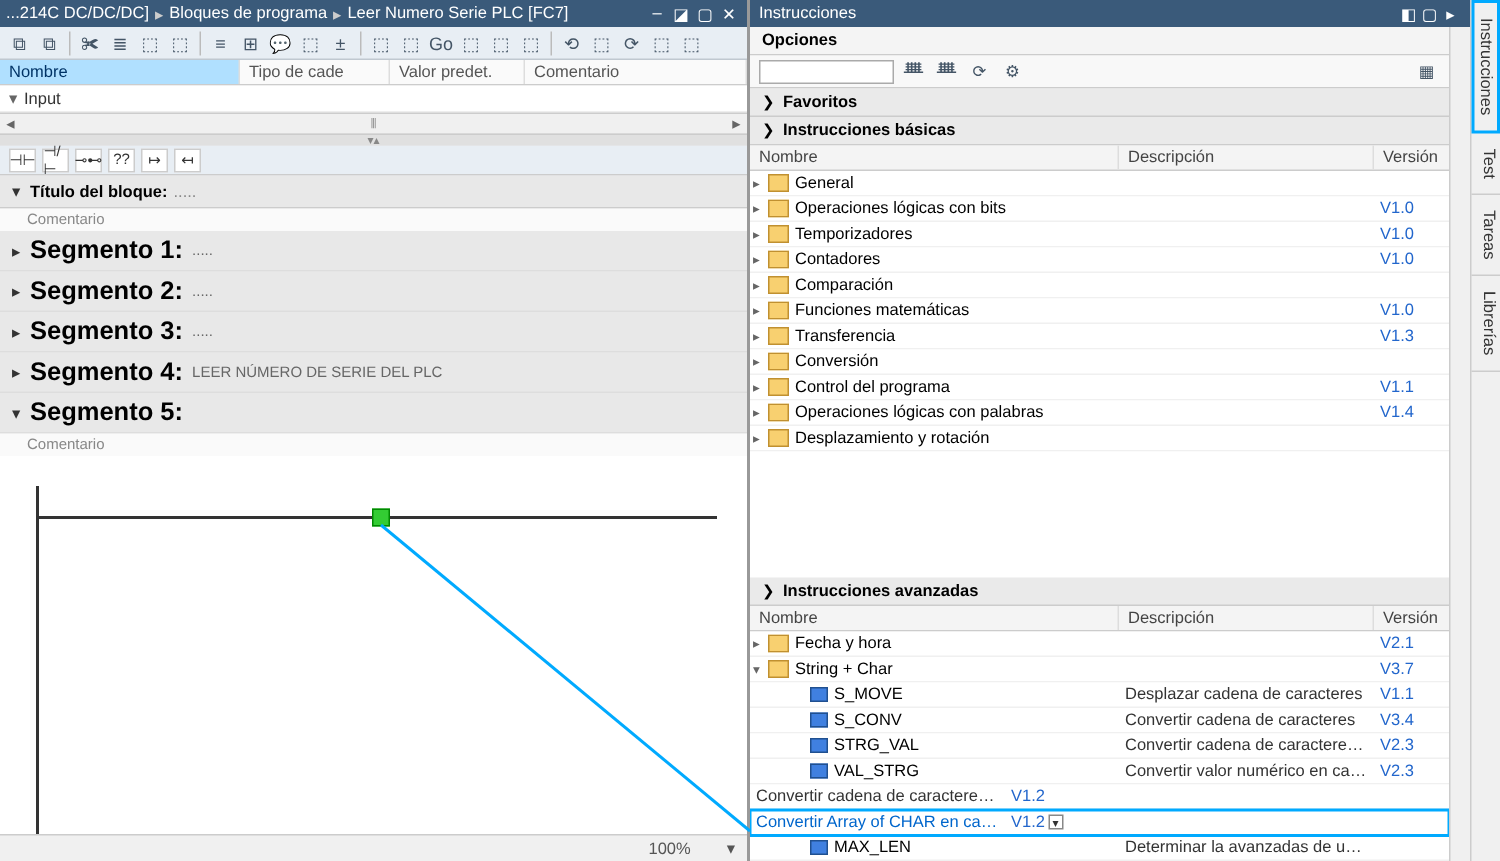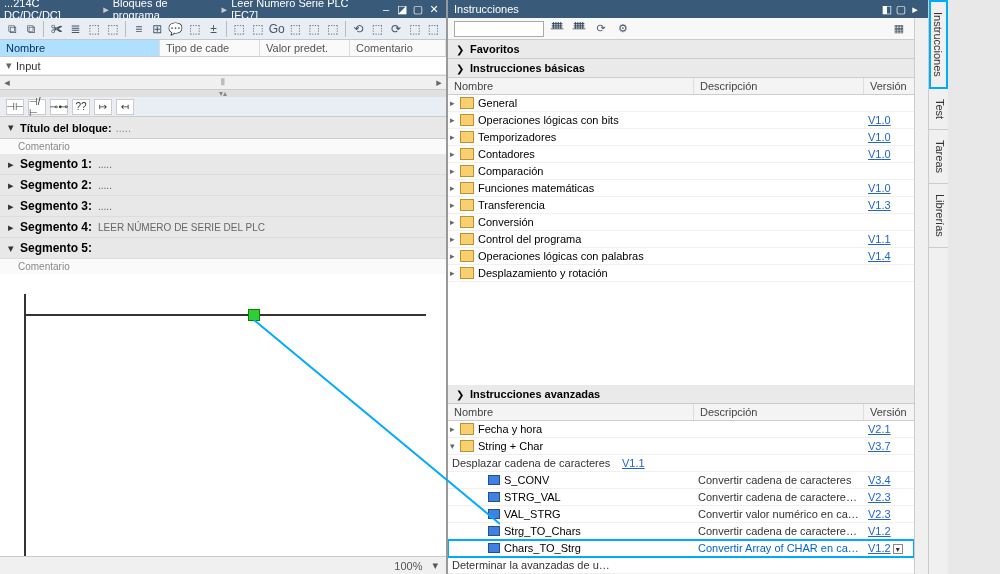--- a/index.html
+++ b/index.html
@@ -4,7 +4,7 @@
 <style>
 * { box-sizing: border-box; margin: 0; padding: 0; font-family: "Segoe UI", Tahoma, sans-serif; font-size: 11px; }
 body { background: #e8e8e8; width: 1000px; height: 574px; overflow: hidden; display: flex; }
-.left-panel { width: 448px; height: 574px; display: flex; flex-direction: column; border-right: 2px solid #999; }
+.left-panel { width: 500px; height: 574px; display: flex; flex-direction: column; border-right: 2px solid #999; }
 .right-panel { width: 480px; height: 574px; display: flex; flex-direction: column; background: #fff; }
 .sidebar-tabs { width: 20px; height: 574px; background: #f0f0f0; display: flex; flex-direction: column; border-left: 1px solid #ccc; }
 .vtab { writing-mode: vertical-rl; text-orientation: mixed; padding: 10px 2px; font-size: 11px; color: #333; border-bottom: 1px solid #ccc; cursor: pointer; }

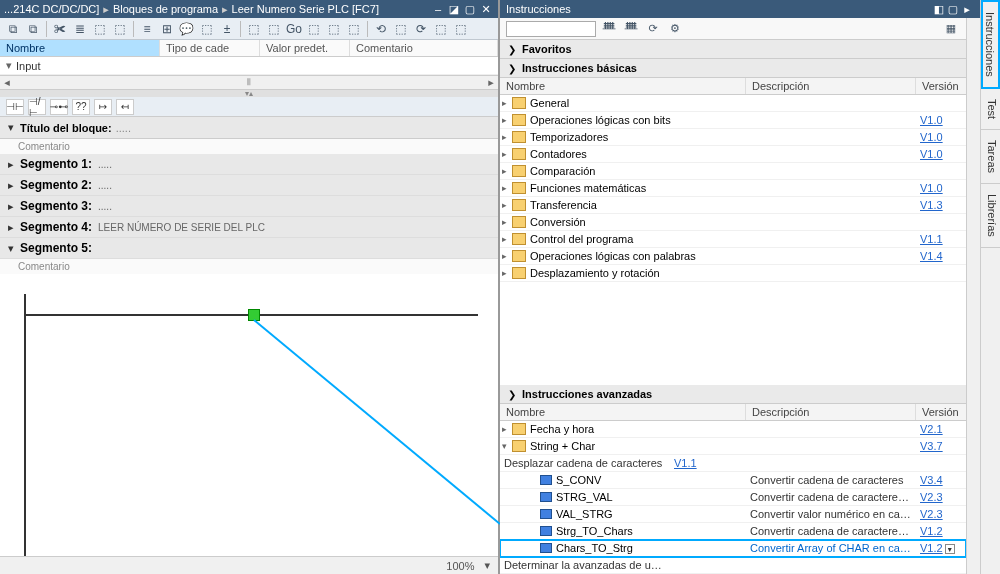--- a/index.html
+++ b/index.html
@@ -214,6 +214,7 @@
 
   <div class="right-body">
     <div class="right-main">
+      <div class="opt-header">Opciones</div>
       <div class="opt-bar">
         <input style="">
         <span class="obtn">ᚙ</span>

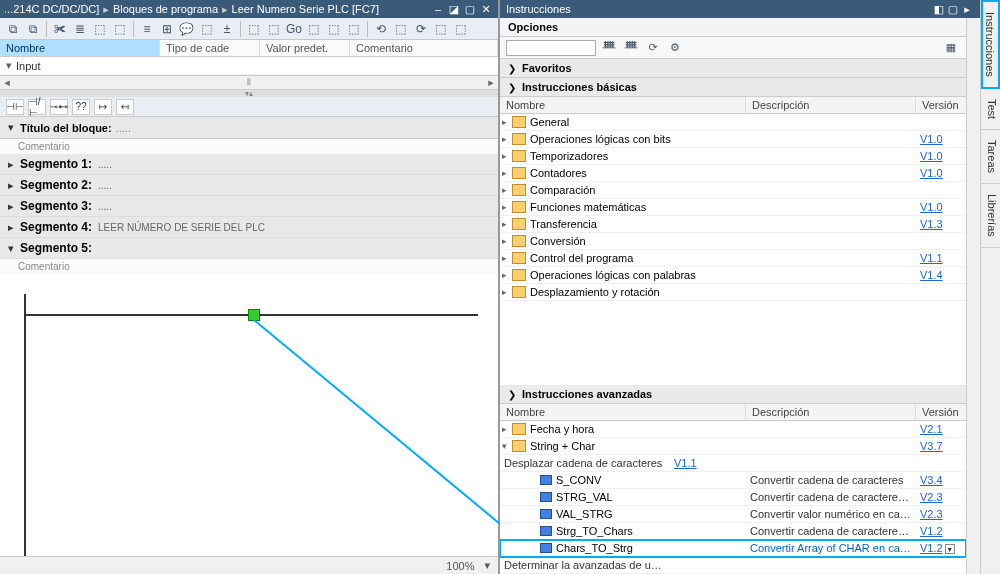--- a/index.html
+++ b/index.html
@@ -62,7 +62,7 @@
 .inst-row { display: flex; align-items: center; background: #fff; border-bottom: 1px solid #f0f0f0; font-size: 10px; height: 17px; }
 .inst-row .c1 { flex: 1; padding: 0 2px; display: flex; align-items: center; overflow: hidden; white-space: nowrap; }
 .inst-row .c2 { width: 170px; padding: 0 4px; overflow: hidden; white-space: nowrap; text-overflow: ellipsis; color: #333; }
-.inst-row .c3 { width: 50px; padding: 0 4px; color: #2266cc; text-decoration: underline; }
+.inst-row .c3 { width: 50px; padding: 0 4px; color: #2266cc; }
 .inst-row .caret { width: 10px; color: #666; font-size: 9px; }
 .inst-row .folder { width: 14px; height: 12px; margin-right: 4px; background: #f8d070; border: 1px solid #c09030; }
 .inst-row .block { width: 12px; height: 10px; margin-right: 4px; background: #4080e0; border: 1px solid #205090; }

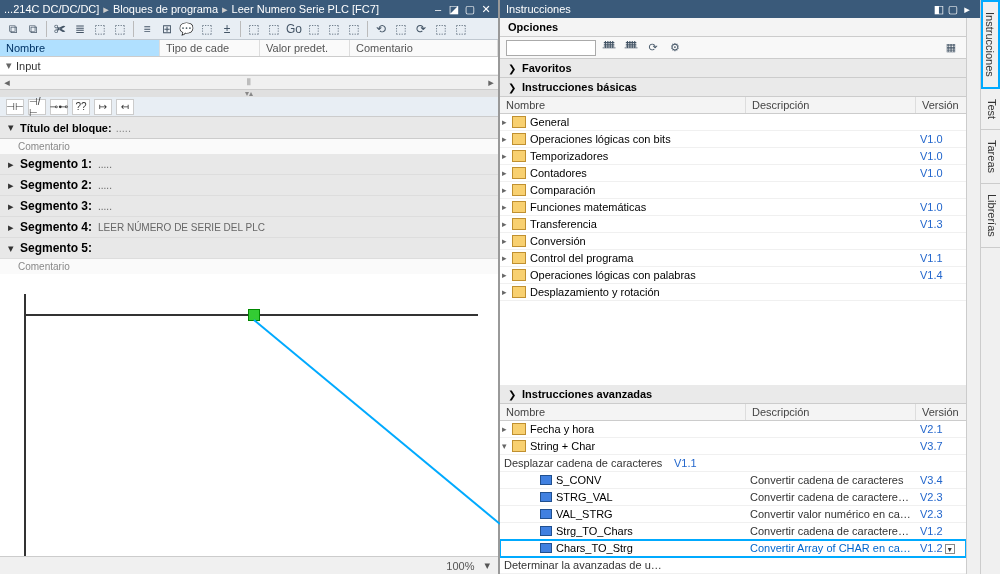--- a/index.html
+++ b/index.html
@@ -37,7 +37,7 @@
 .comment-line { color: #888; padding: 2px 18px; font-style: normal; background: #fafafa; font-size: 10px; }
 .segment { background: #e8e8e8; padding: 3px 8px; display: flex; align-items: center; border-bottom: 1px solid #ddd; }
 .segment .caret { width: 12px; color: #333; cursor: pointer; }
-.segment .label { font-weight: bold; font-size: 12px; }
+.segment .label { font-weight: bold; font-size: 17px; }
 .segment .desc { color: #666; margin-left: 6px; font-size: 10px; }
 .network-area { flex: 1; background: #fff; position: relative; }
 .rail { position: absolute; left: 24px; top: 20px; bottom: 0; width: 2px; background: #333; }

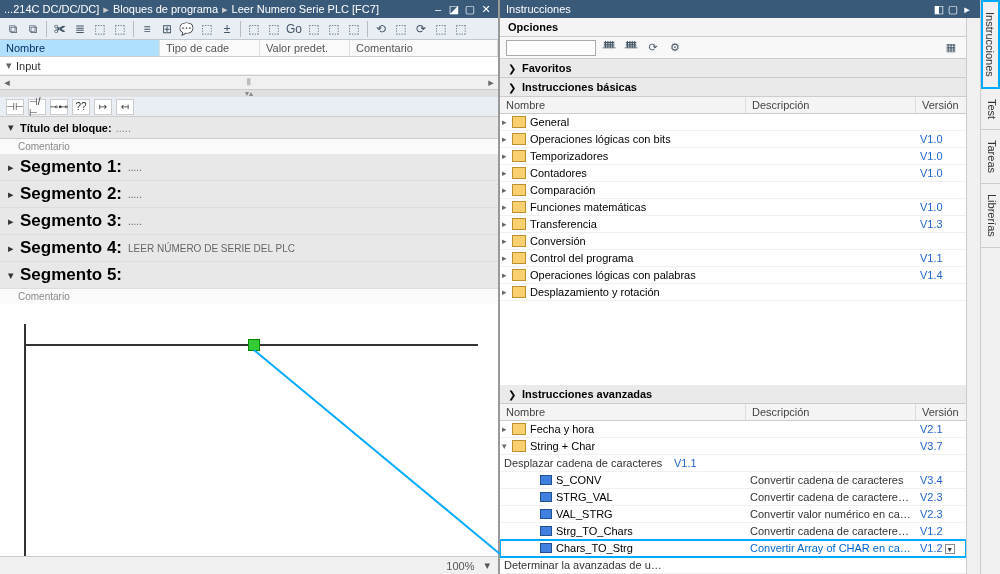--- a/index.html
+++ b/index.html
@@ -371,6 +371,12 @@
             <div class="c3">V3.7</div>
           </div>
           <div class="inst-row">
+            <div class="c1">
+              <span class="indent2"></span>
+              <span class="caret"></span>
+              <span class="block"></span>
+              <span>S_MOVE</span>
+            </div>
             <div class="c2">Desplazar cadena de caracteres</div>
             <div class="c3">V1.1</div>
           </div>

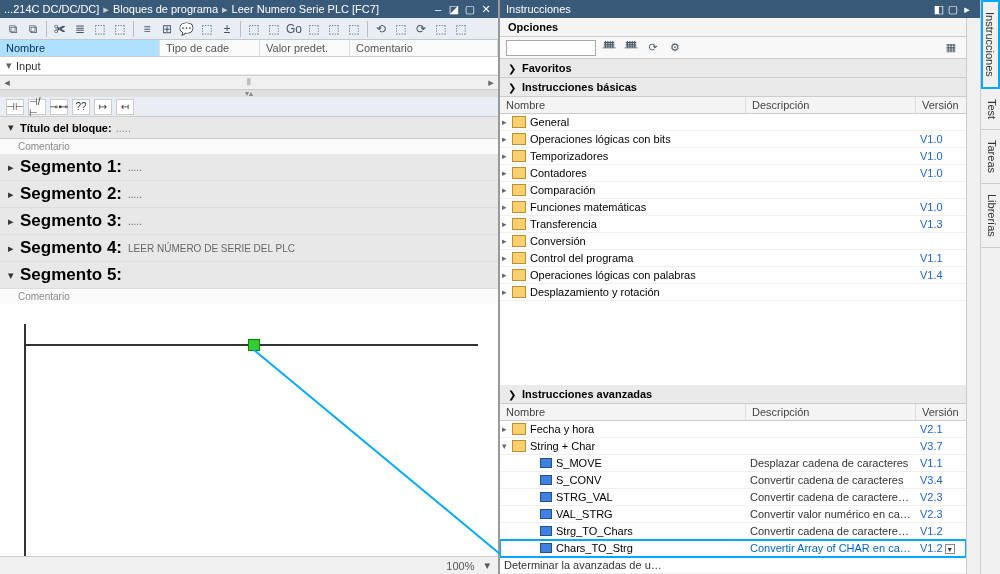--- a/index.html
+++ b/index.html
@@ -411,12 +411,6 @@
             <div class="c3">V2.3</div>
           </div>
           <div class="inst-row">
-            <div class="c1">
-              <span class="indent2"></span>
-              <span class="caret"></span>
-              <span class="block"></span>
-              <span>Strg_TO_Chars</span>
-            </div>
             <div class="c2">Convertir cadena de caracteres e..</div>
             <div class="c3">V1.2</div>
           </div>

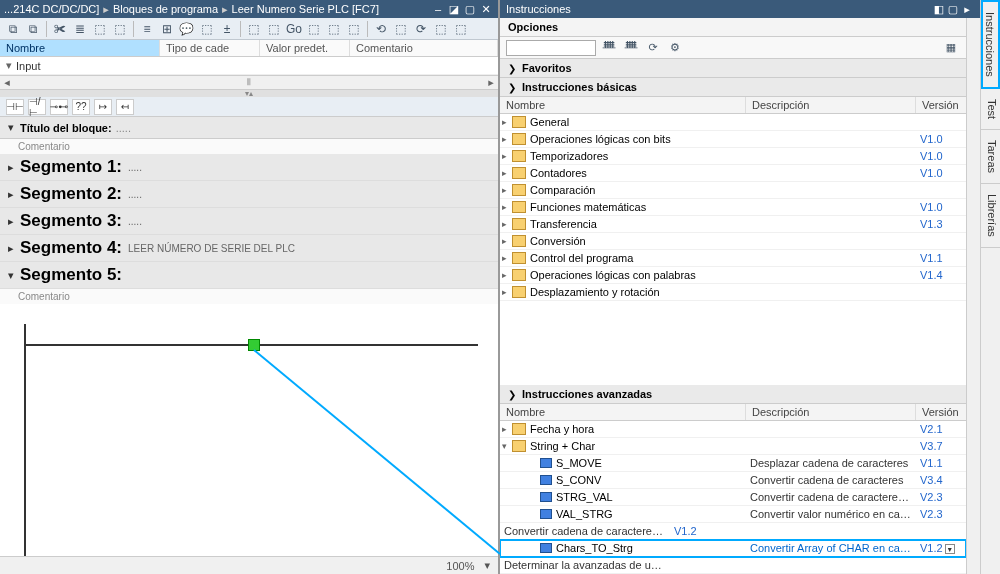--- a/index.html
+++ b/index.html
@@ -415,12 +415,6 @@
             <div class="c3">V1.2</div>
           </div>
           <div class="inst-row highlight">
-            <div class="c1">
-              <span class="indent2"></span>
-              <span class="caret"></span>
-              <span class="block"></span>
-              <span>Chars_TO_Strg</span>
-            </div>
             <div class="c2">Convertir Array of CHAR en cade...</div>
             <div class="c3">V1.2<span class="dd">▾</span></div>
           </div>

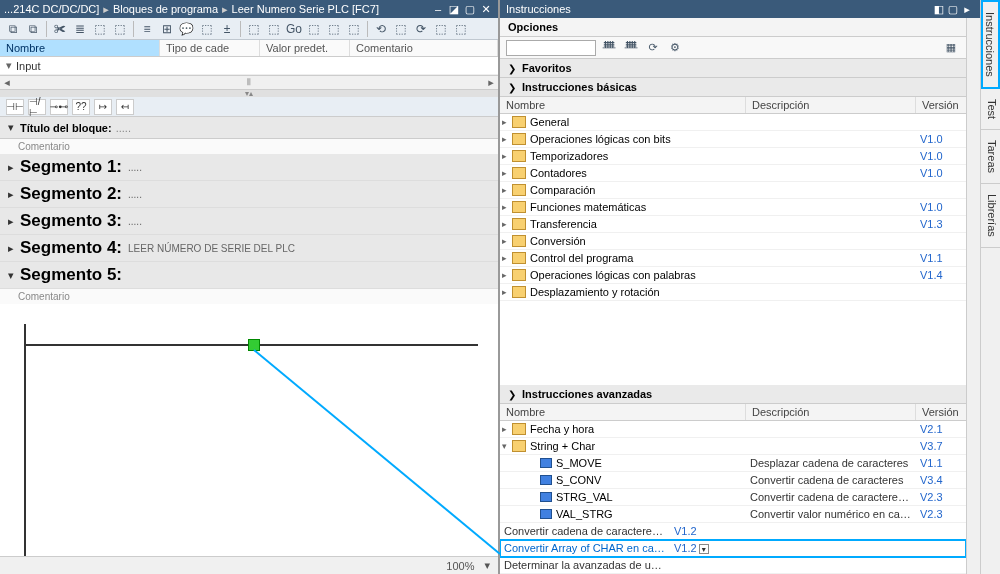--- a/index.html
+++ b/index.html
@@ -44,7 +44,7 @@
 .wire { position: absolute; left: 24px; top: 40px; right: 20px; height: 2px; background: #333; }
 .drop-node { position: absolute; left: 248px; top: 35px; width: 12px; height: 12px; background: #3c3; border: 1px solid #080; }
 svg.leader { position: absolute; left: 0; top: 0; pointer-events: none; }
-.footer-bar { height: 18px; background: #f0f0f0; border-top: 1px solid #ccc; display: flex; align-items: center; justify-content: flex-end; padding: 0 8px; font-size: 10px; color: #555; gap: 10px; }
+.footer-bar { height: 18px; background: #f0f0f0; border-top: 1px solid #ccc; display: flex; align-items: center; justify-content: flex-end; padding: 0 8px; font-size: 10px; color: #555; gap: 24px; }
 .panel-titlebar { background: #3a5a7a; color: #fff; height: 18px; display: flex; align-items: center; padding: 0 6px; }
 .panel-titlebar .spacer { flex: 1; }
 .panel-titlebar .pbtn { width: 14px; text-align: center; cursor: pointer; }

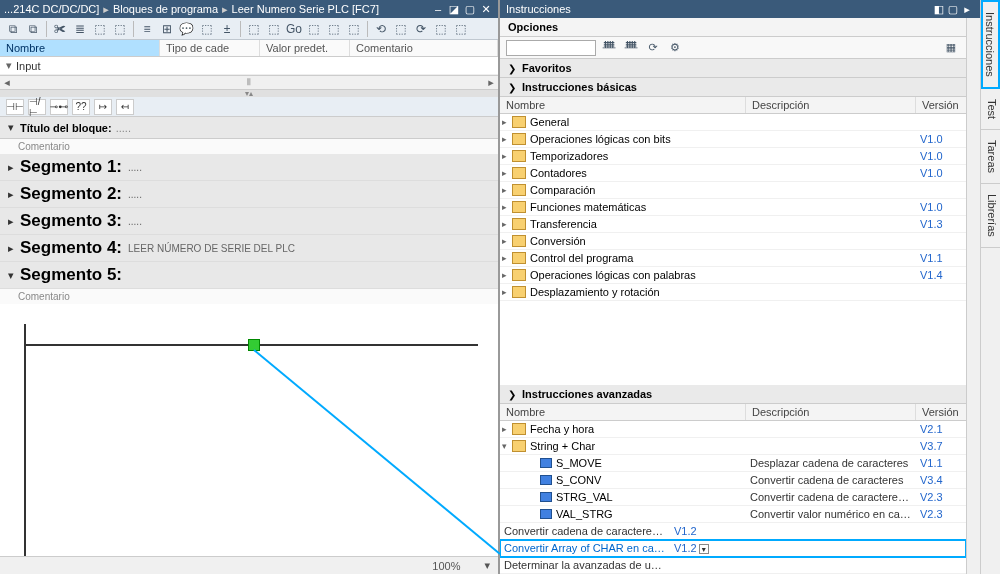--- a/index.html
+++ b/index.html
@@ -419,6 +419,12 @@
             <div class="c3">V1.2<span class="dd">▾</span></div>
           </div>
           <div class="inst-row">
+            <div class="c1">
+              <span class="indent2"></span>
+              <span class="caret"></span>
+              <span class="block"></span>
+              <span>MAX_LEN</span>
+            </div>
             <div class="c2">Determinar la avanzadas de una ca..</div>
             <div class="c3"></div>
           </div>

